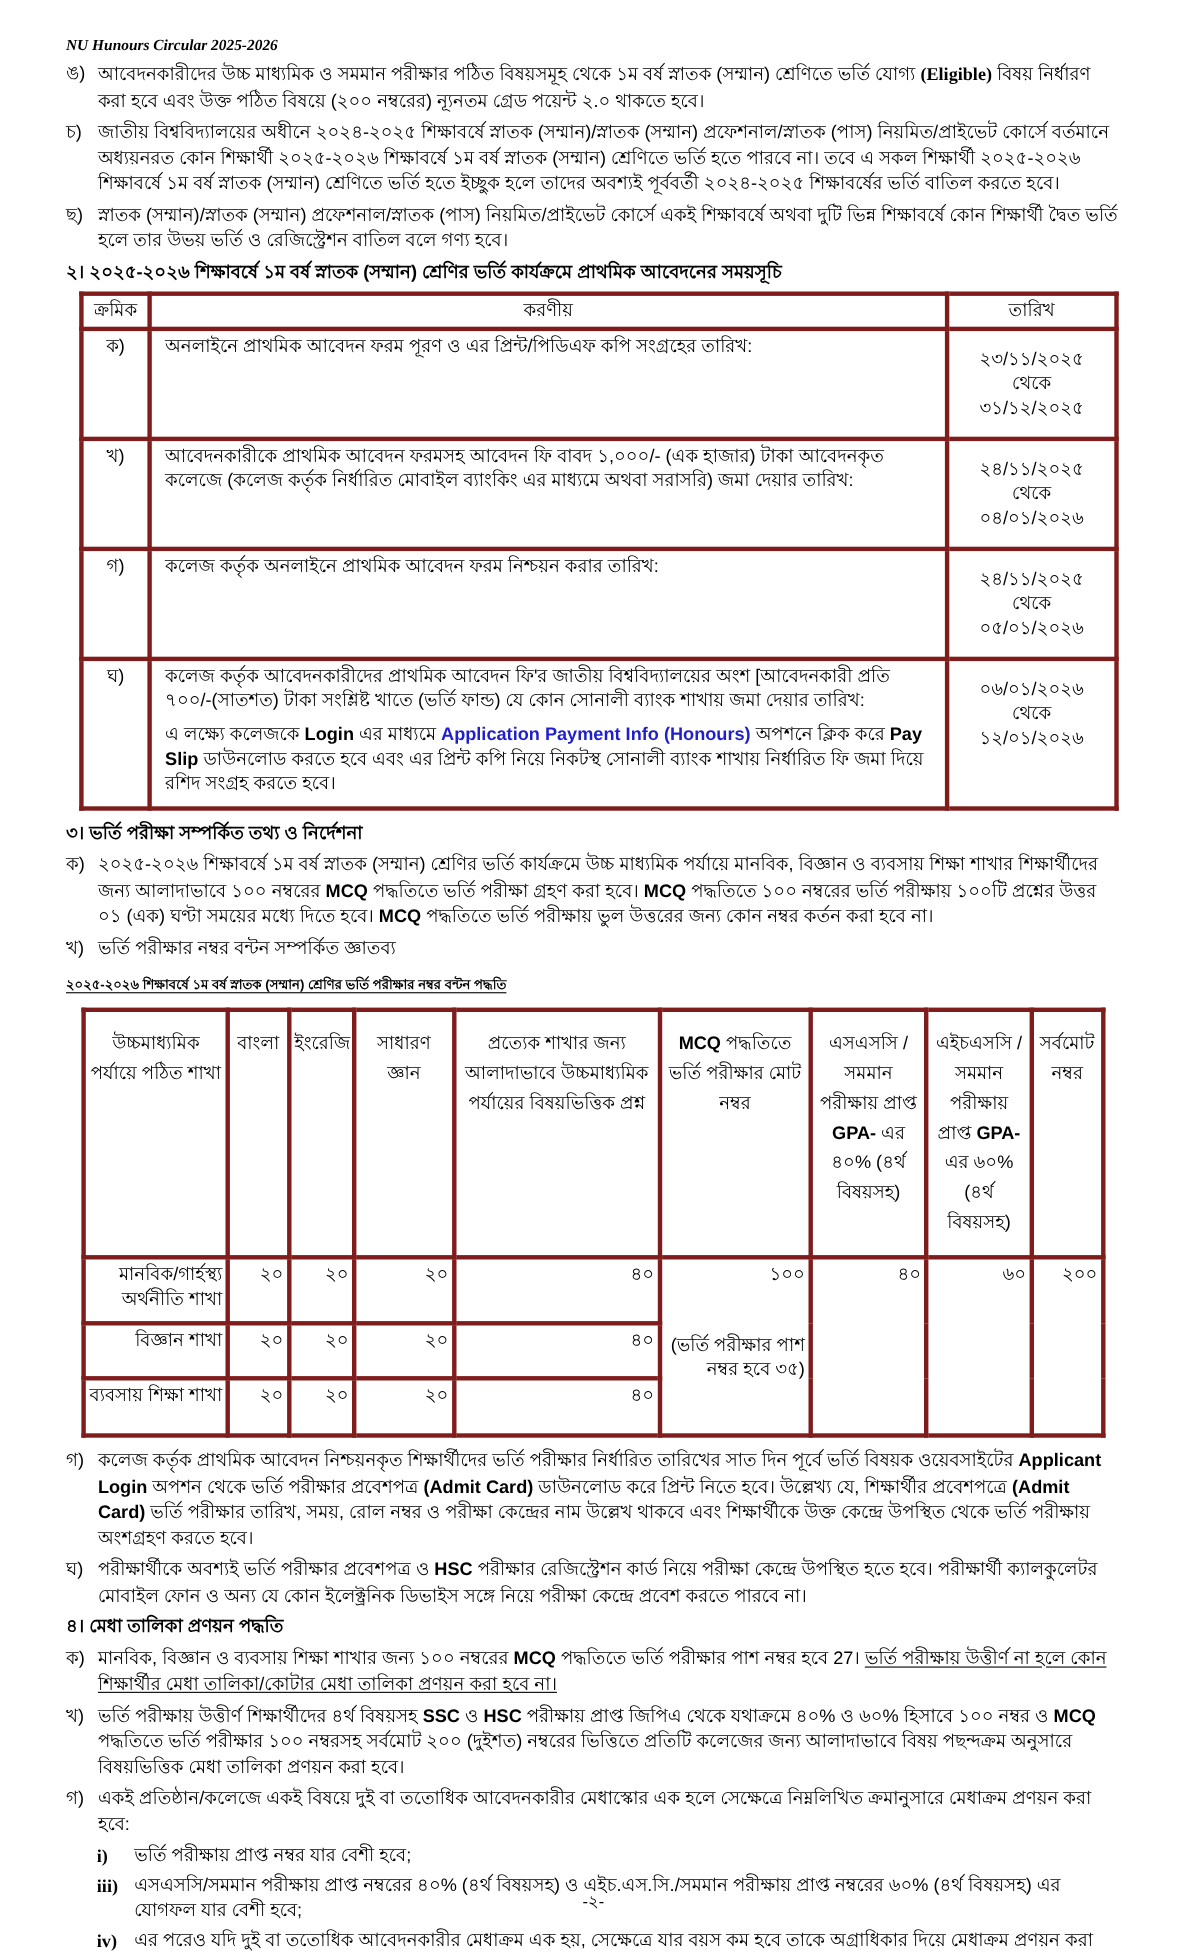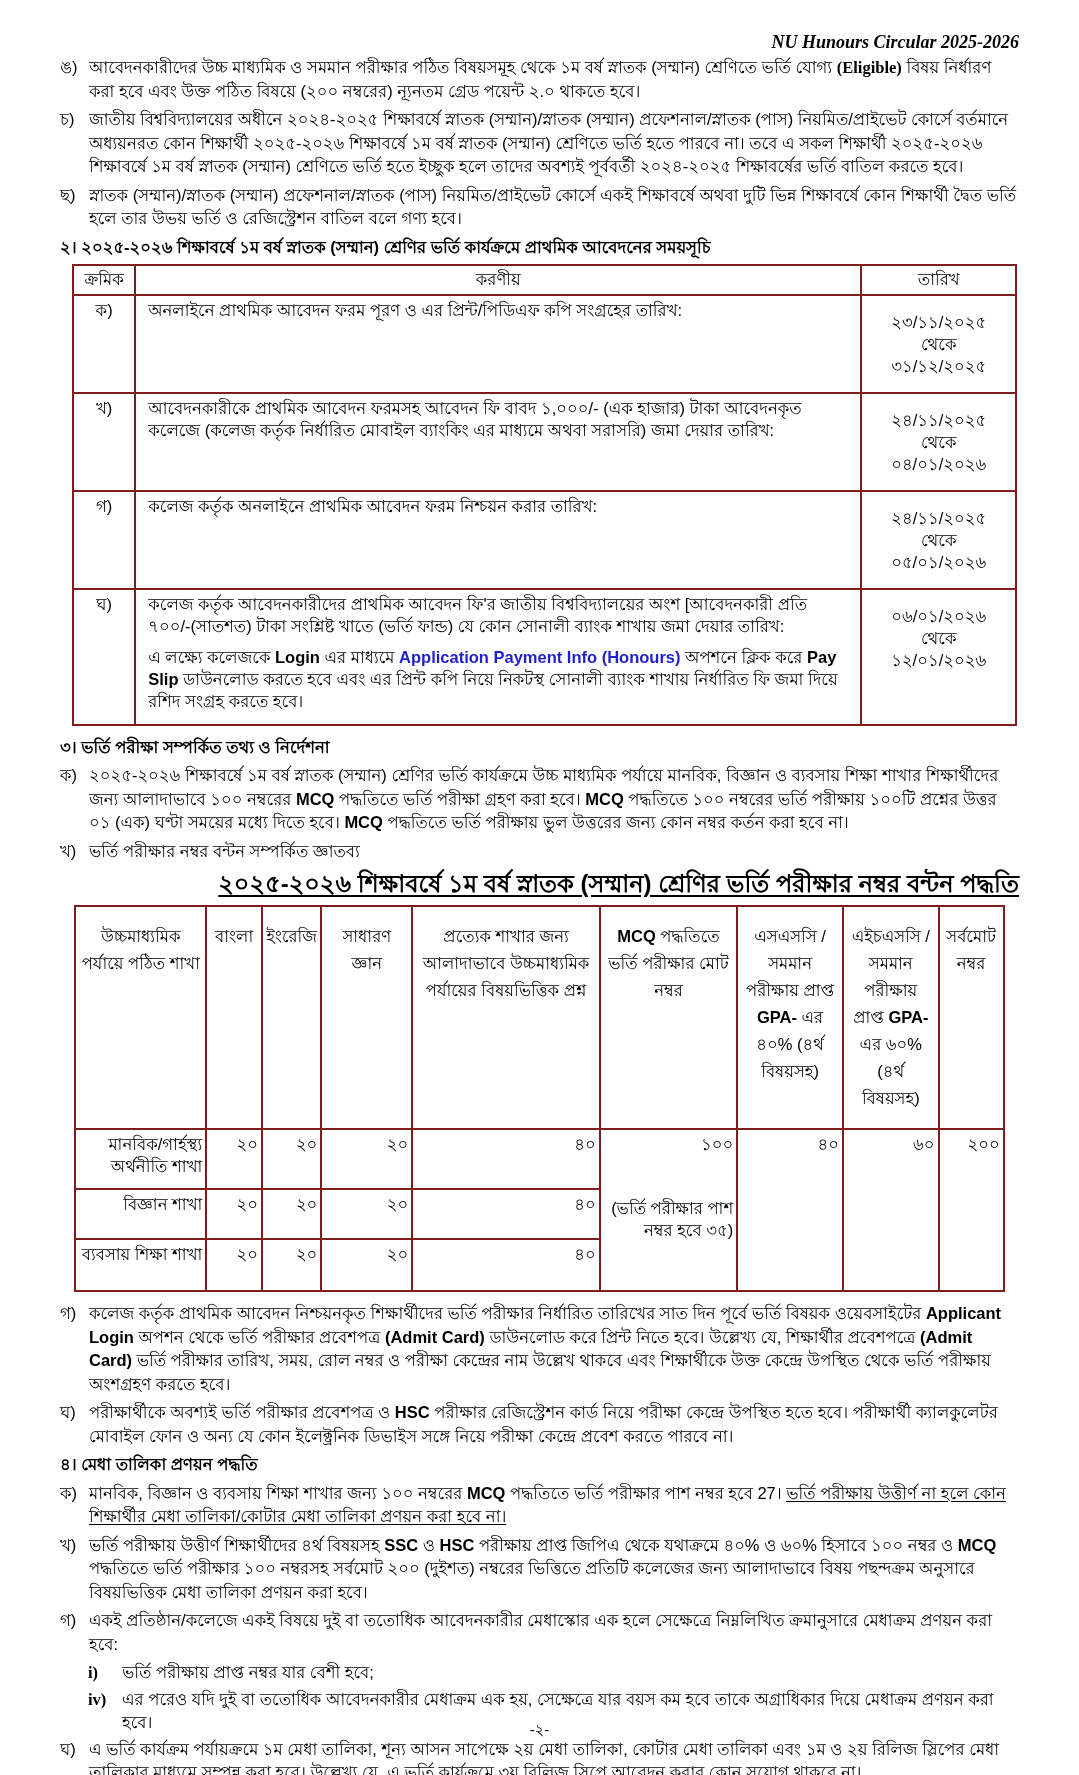--- a/index.html
+++ b/index.html
@@ -16,9 +16,8 @@
   .serif{font-family:"Liberation Serif","DejaVu Serif",serif;}
   .link{color:var(--link);}
   .header-note{
-    text-align:right;
     font-family:"Liberation Serif","DejaVu Serif",serif;
-    font-style:italic;font-weight:bold;font-size:18px;line-height:16px;
+    font-style:italic;font-weight:bold;font-size:14px;line-height:16px;
     margin-bottom:6px;
   }
   .item{display:flex;margin:0 0 5px 0;}

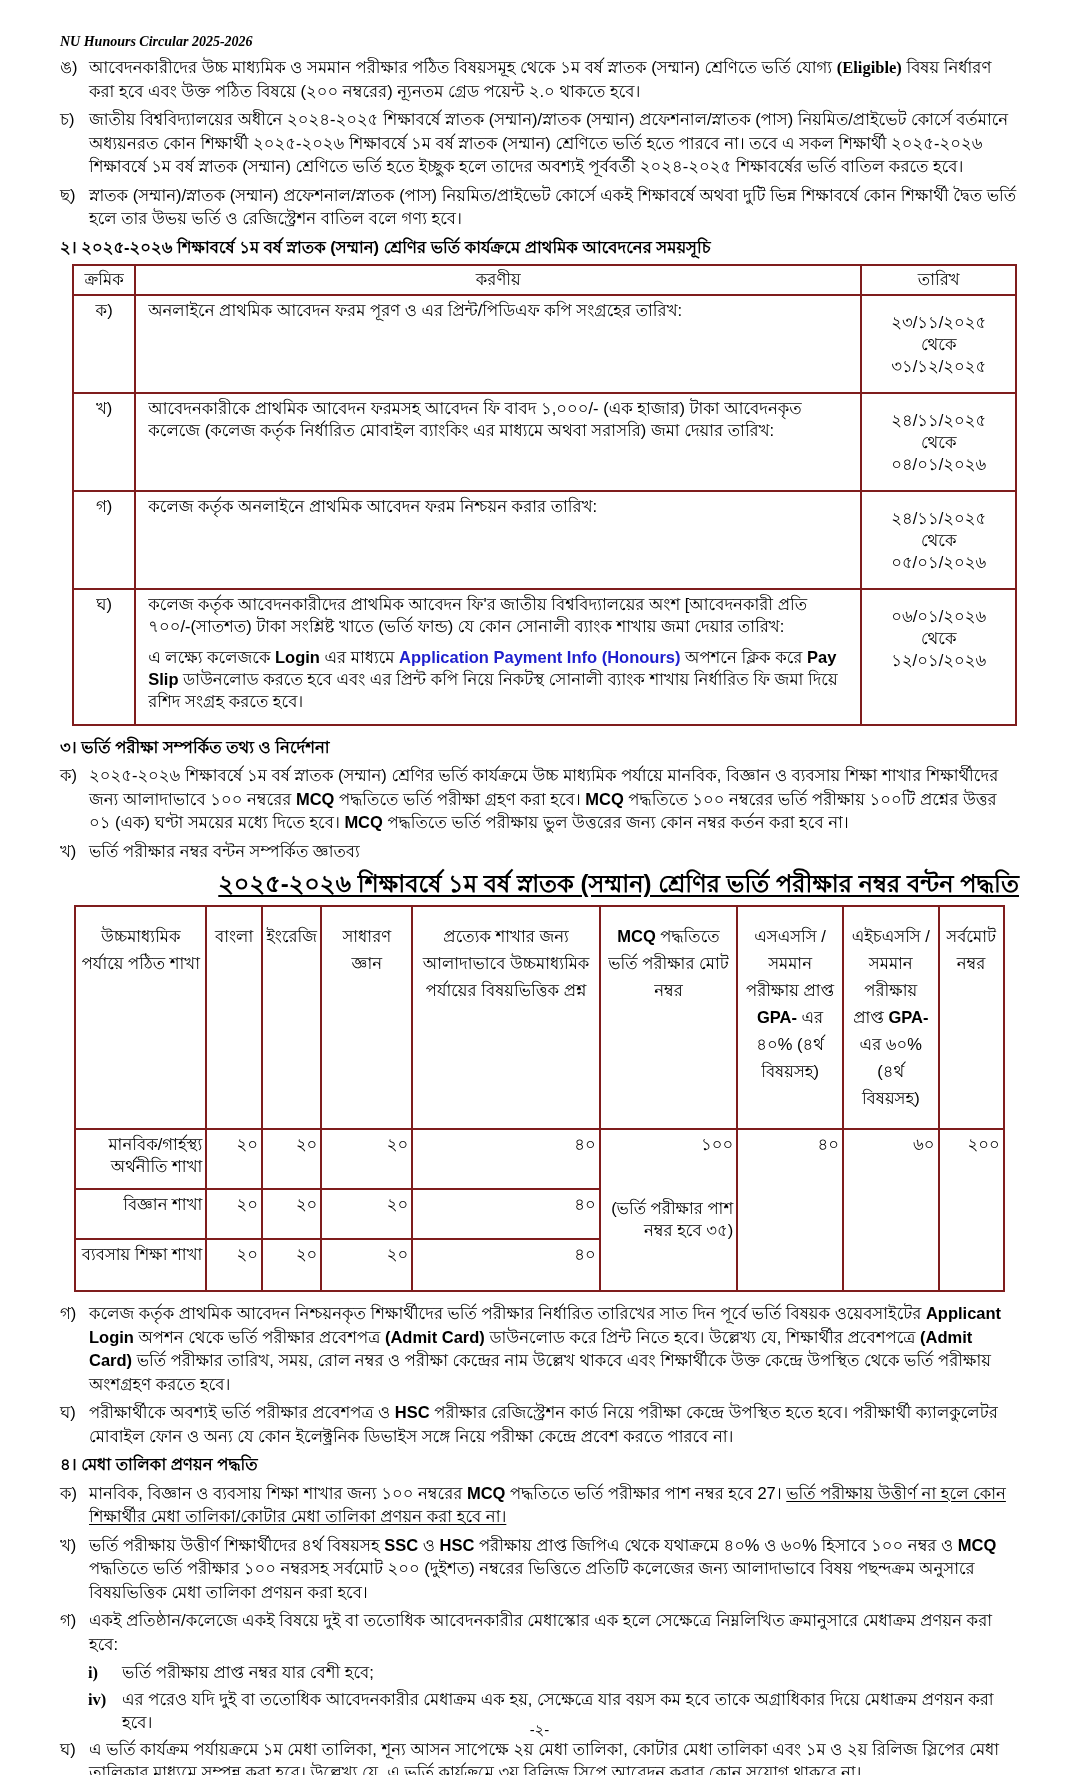--- a/index.html
+++ b/index.html
@@ -28,7 +28,7 @@
   .sub-list .marker{flex:0 0 34px;font-weight:bold;font-family:"Liberation Serif","DejaVu Serif",serif;}
   .heading{font-weight:bold;margin:4px 0 5px 0;}
   table{border-collapse:collapse;table-layout:fixed;}
-  th,td{border:2px solid #7f1d1d;vertical-align:top;}
+  th,td{border:4px solid #7f1d1d;vertical-align:top;}
   
   .schedule-table{width:calc(100% - 14px);margin:4px 0 10px 12px;}
   .schedule-table th{font-weight:normal;text-align:center;padding:2px 4px;}

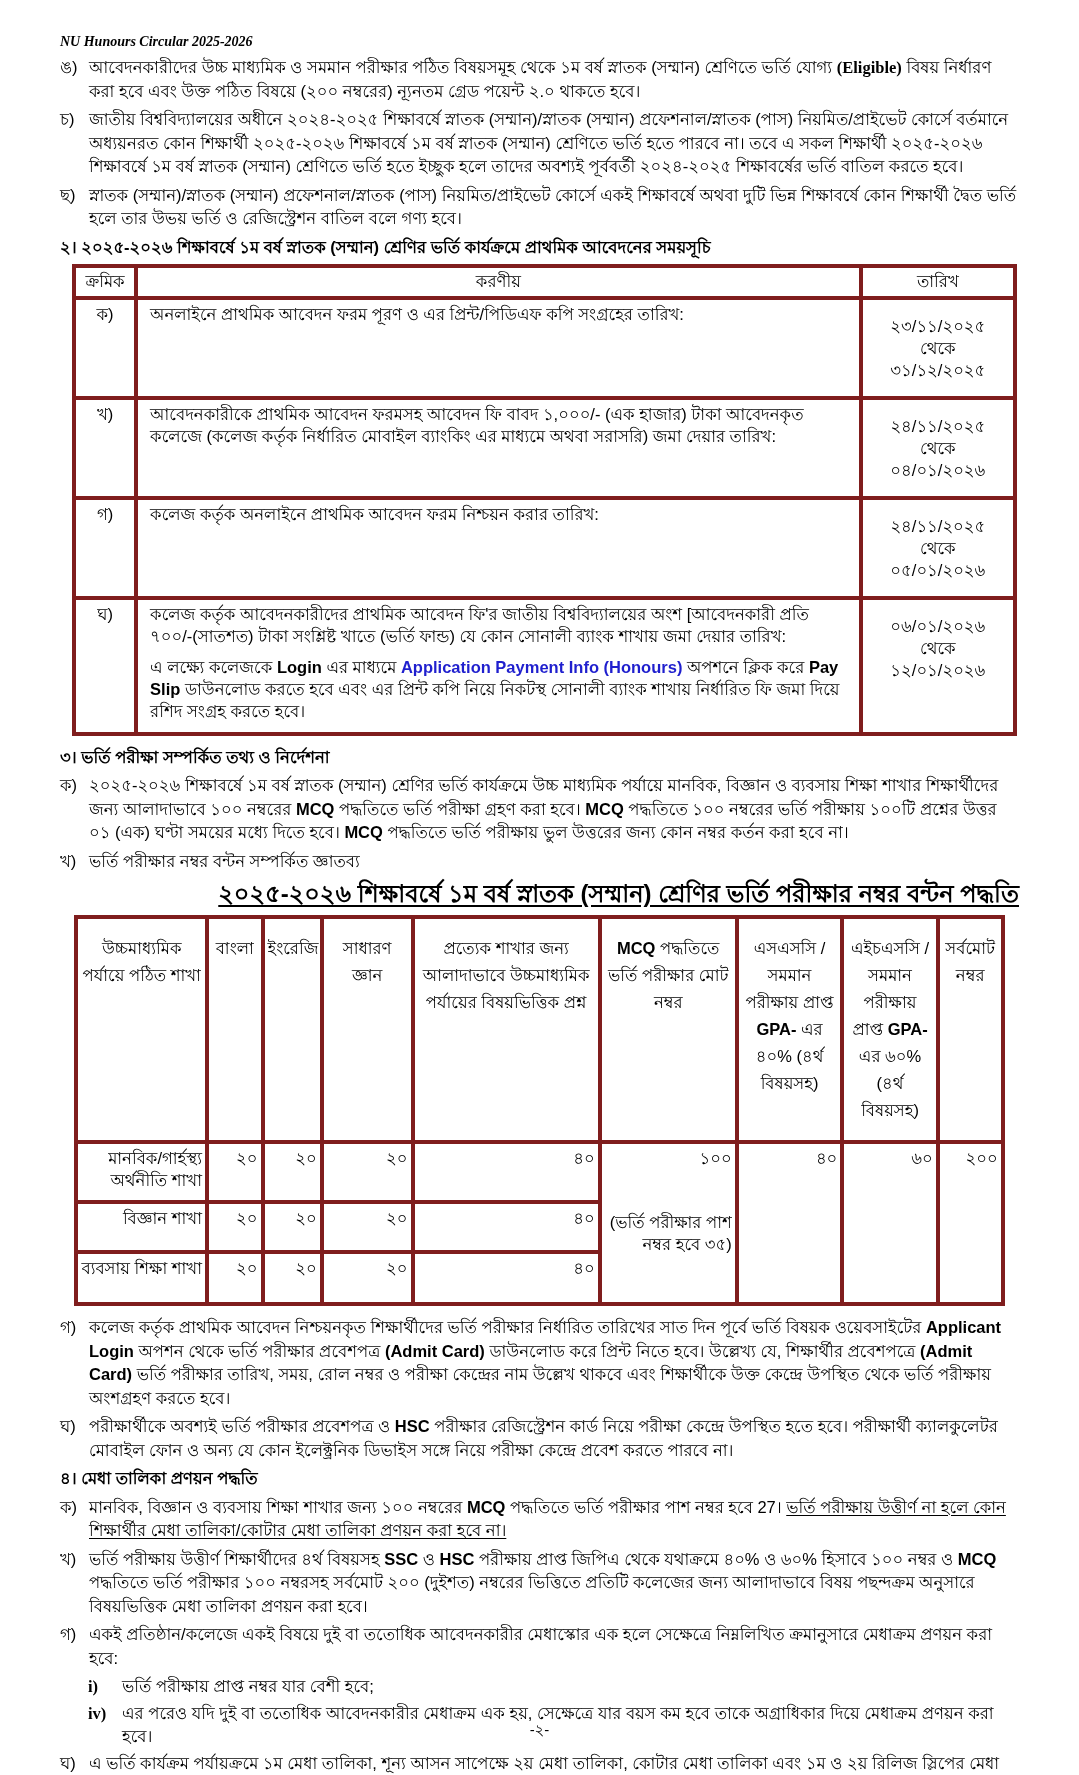--- a/index.html
+++ b/index.html
@@ -43,7 +43,7 @@
   .schedule-table .task-line2{margin-top:9px;}
   
   .marks-title{
-    text-align:right;font-weight:bold;font-size:24px;line-height:26px;
+    text-align:left;font-weight:bold;font-size:12px;line-height:26px;
     text-decoration:underline;text-underline-offset:3px;margin:8px 0 8px 0;
   }
   .marks-table{width:97%;margin:0 auto 10px auto;}

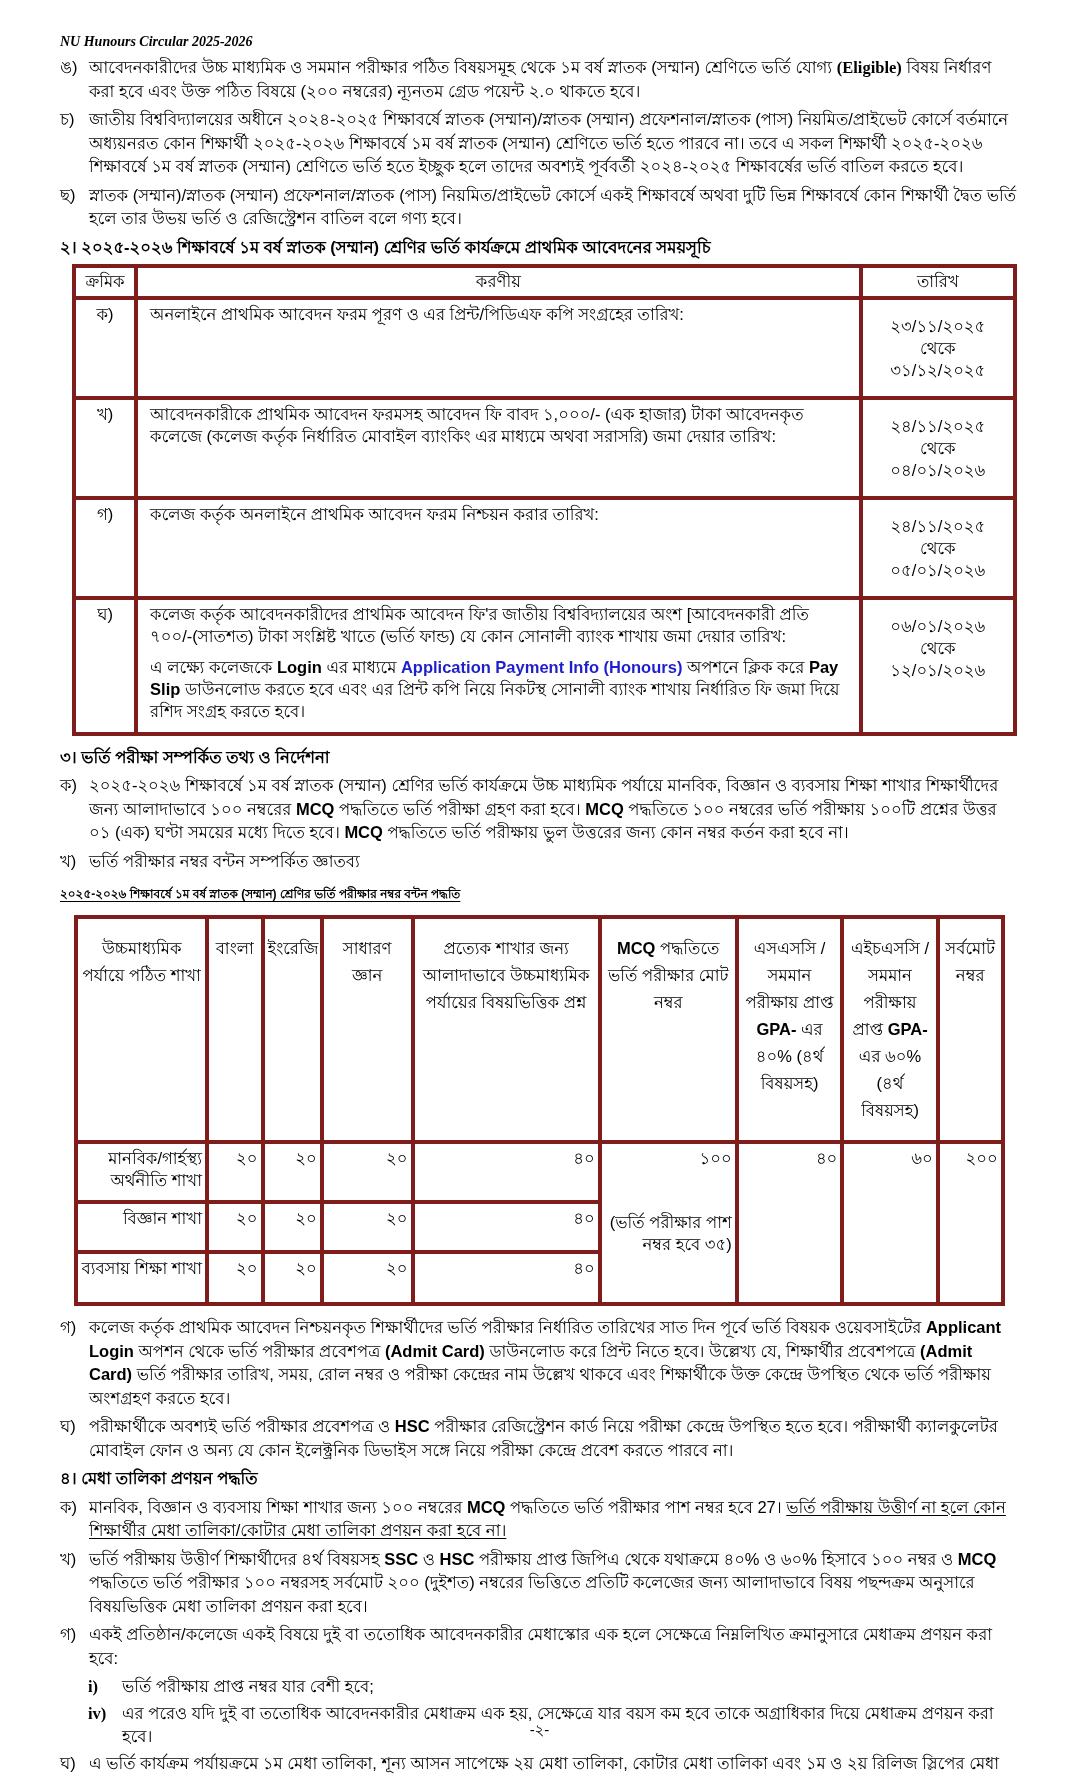--- a/index.html
+++ b/index.html
@@ -247,6 +247,10 @@
         <div class="ibody"><span>ভর্তি পরীক্ষায় প্রাপ্ত নম্বর যার বেশী হবে;</span></div>
       </div>
       <div class="item">
+        <span class="marker">iii)</span>
+        <div class="ibody"><span>এসএসসি/সমমান পরীক্ষায় প্রাপ্ত নম্বরের ৪০% (৪র্থ বিষয়সহ) ও এইচ.এস.সি./সমমান পরীক্ষায় প্রাপ্ত নম্বরের ৬০% (৪র্থ বিষয়সহ) এর যোগফল যার বেশী হবে;</span></div>
+      </div>
+      <div class="item">
         <span class="marker">iv)</span>
         <div class="ibody"><span>এর পরেও যদি দুই বা ততোধিক আবেদনকারীর মেধাক্রম এক হয়, সেক্ষেত্রে যার বয়স কম হবে তাকে অগ্রাধিকার দিয়ে মেধাক্রম প্রণয়ন করা হবে।</span></div>
       </div>

